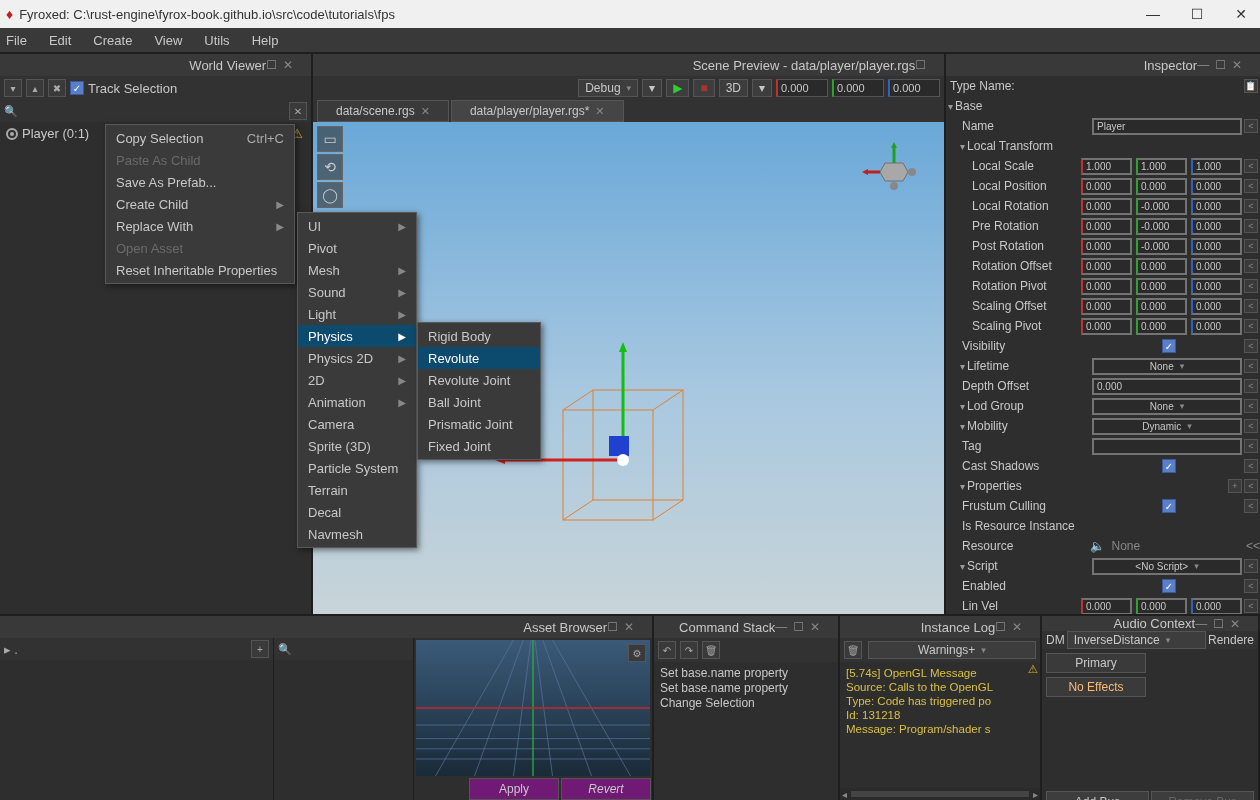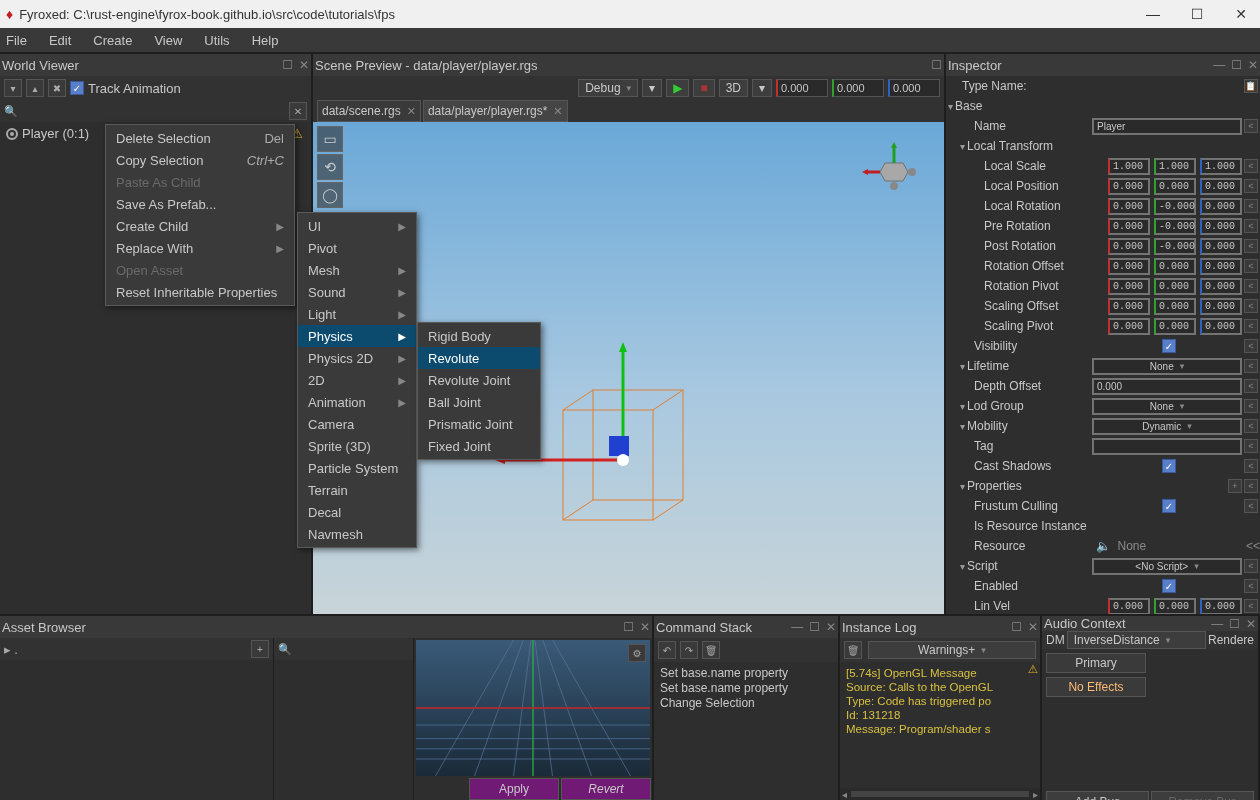--- a/index.html
+++ b/index.html
@@ -16,7 +16,7 @@
 
 .workspace { display: flex; height: 560px; position: relative; }
 .panel { display: flex; flex-direction: column; background: #2e2e2e; }
-.panel-header { background: #393939; height: 22px; display: flex; align-items: center; justify-content: space-between; padding: 0 2px; font-size: 13px; }
+.panel-header { background: #393939; height: 22px; display: flex; align-items: center; justify-content: flex-end; padding: 0 18px; font-size: 13px; }
 .panel-header .icons { display: flex; gap: 6px; color: #888; }
 .panel-header .icon { font-size: 12px; }
 

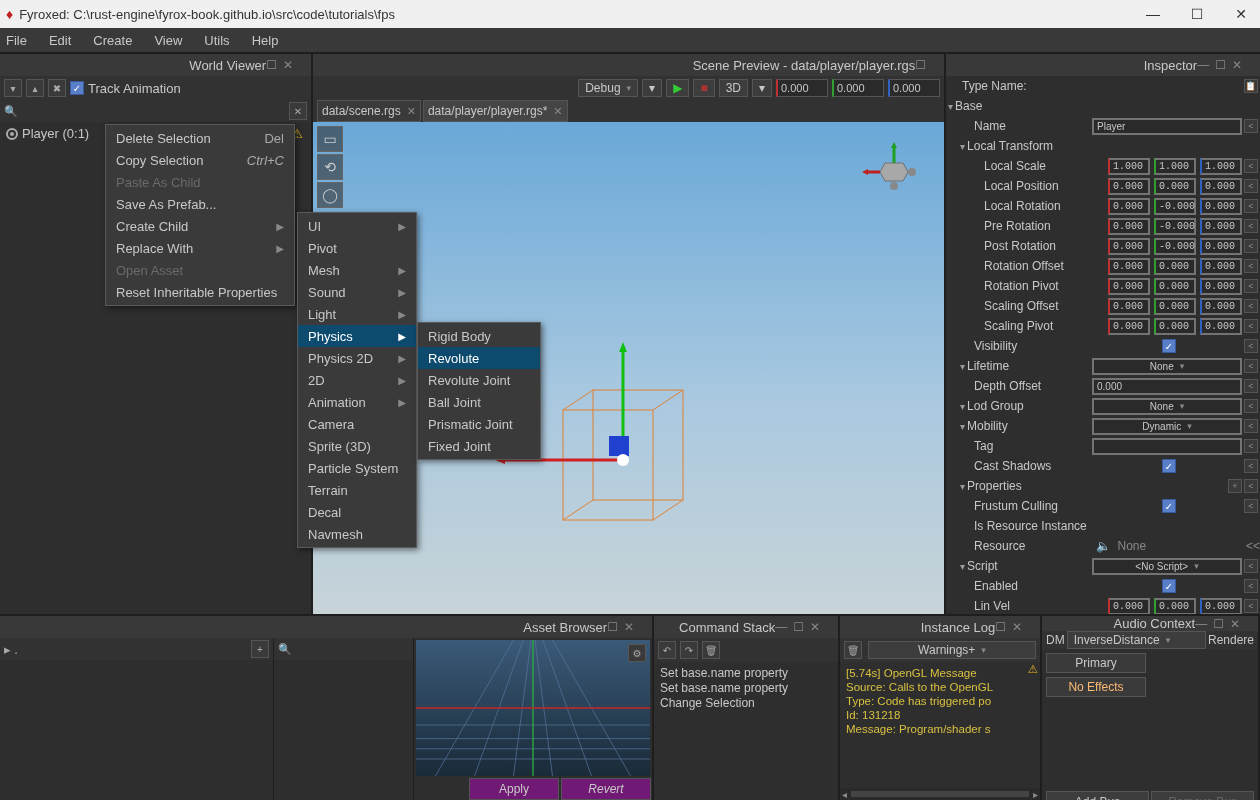--- a/index.html
+++ b/index.html
@@ -156,7 +156,7 @@
       <span class="sqbtn">▴</span>
       <span class="sqbtn">✖</span>
       <span class="chk">✓</span>
-      <span>Track Animation</span>
+      <span>Track Selection</span>
     </div>
     <div class="wv-search">
       <span style="color:#888;font-size:11px;margin-right:4px;">🔍</span>

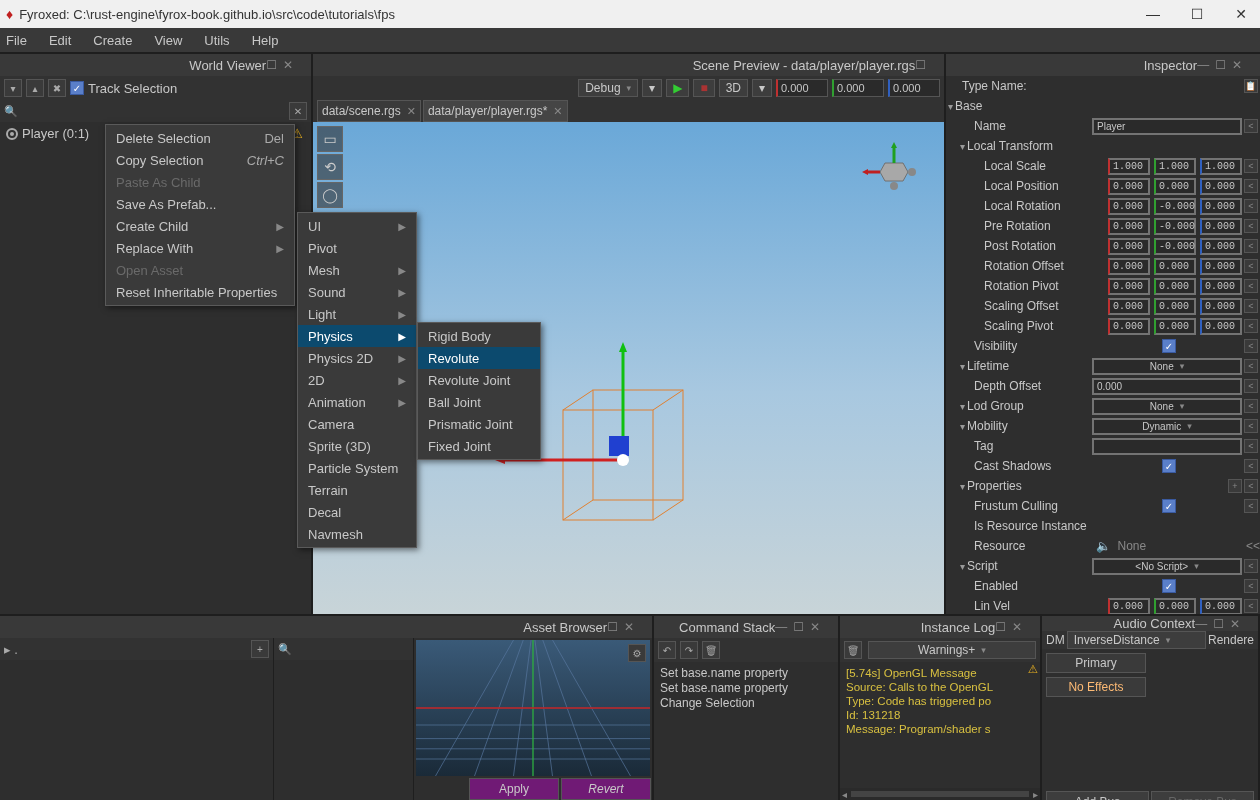--- a/index.html
+++ b/index.html
@@ -57,7 +57,7 @@
 
 .inspector { width: 314px; display: flex; flex-direction: column; }
 .insp-body { flex: 1; overflow: hidden; font-size: 12px; }
-.insp-row { display: flex; align-items: center; height: 20px; padding-left: 16px; }
+.insp-row { display: flex; align-items: center; height: 20px; padding-left: 4px; }
 .insp-row.sect { padding-left: 2px; }
 .tri::before { content: '▾'; margin-right: 2px; color: #999; font-size: 10px; }
 .insp-label { flex: 1; color: #c8c8c8; }

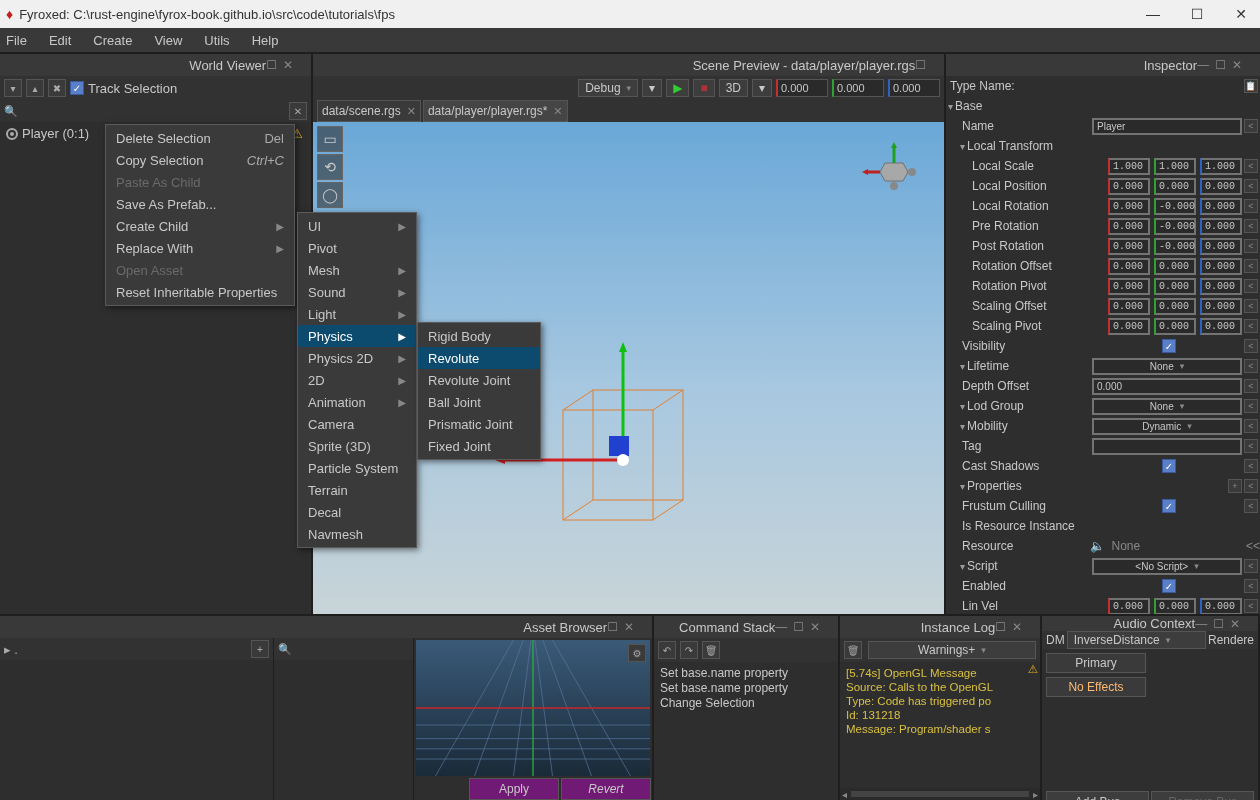--- a/index.html
+++ b/index.html
@@ -45,7 +45,7 @@
 .numbox.g { border-left: 2px solid #30a030; }
 .numbox.b { border-left: 2px solid #3060c0; }
 .tabs { background: #323232; height: 22px; display: flex; align-items: stretch; padding-left: 4px; }
-.tab { background: #3a3a3a; border: 1px solid #555; display: flex; align-items: center; padding: 0 4px; gap: 6px; font-size: 12px; margin-right: 2px; }
+.tab { background: #3a3a3a; border: 1px solid #555; display: flex; align-items: center; padding: 0 18px; gap: 6px; font-size: 12px; margin-right: 2px; }
 .tab.active { background: #454545; }
 .tab .x { color: #888; font-size: 11px; }
 .viewport { flex: 1; background: linear-gradient(#6aa8d8 0%, #a8c8e0 55%, #c8d4d8 100%); position: relative; overflow: hidden; }

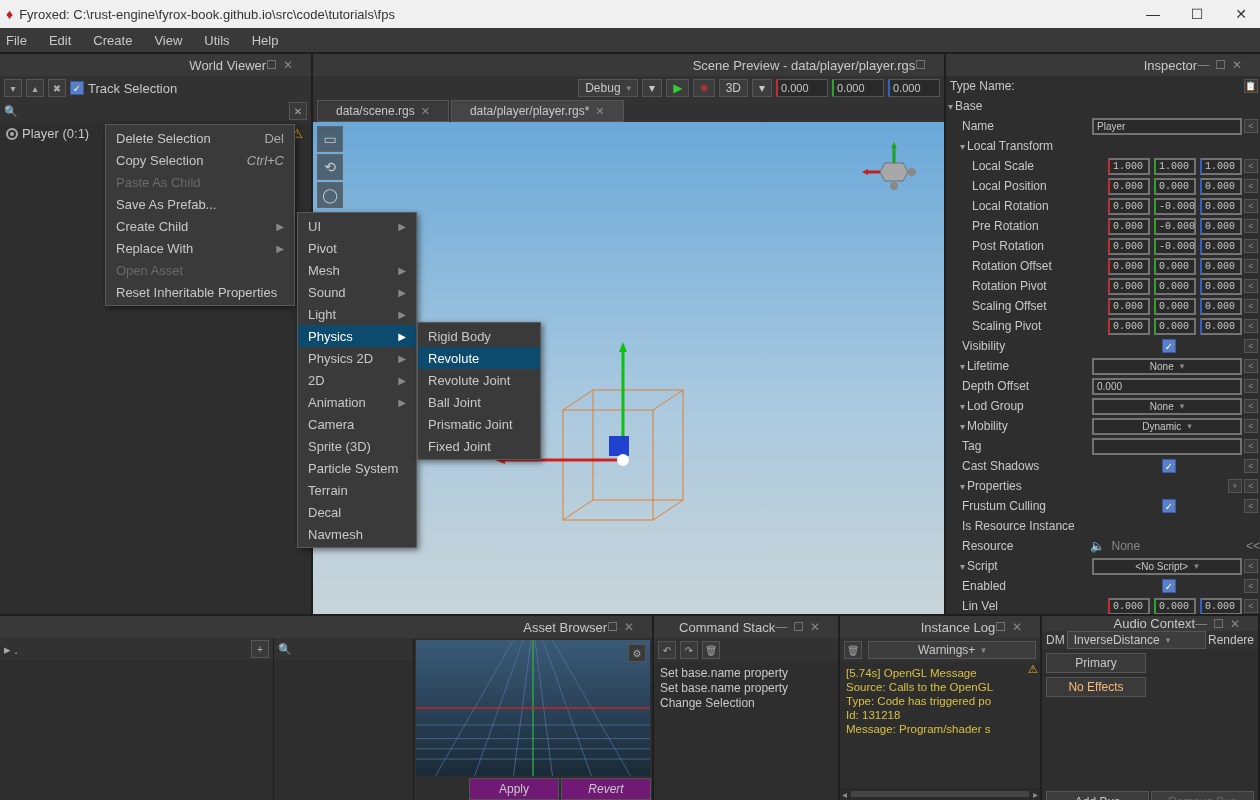--- a/index.html
+++ b/index.html
@@ -425,10 +425,6 @@
   </div>
 
   <div class="ctx" style="left:105px; top:70px;" id="ctx-main">
-      <div class="ctx-item">
-        <span>Delete Selection</span>
-        <span style="color: rgb(170, 170, 170);">Del</span>
-      </div>
       <div class="ctx-item">
         <span>Copy Selection</span>
         <span style="color: rgb(170, 170, 170); font-style: italic;">Ctrl+C</span>

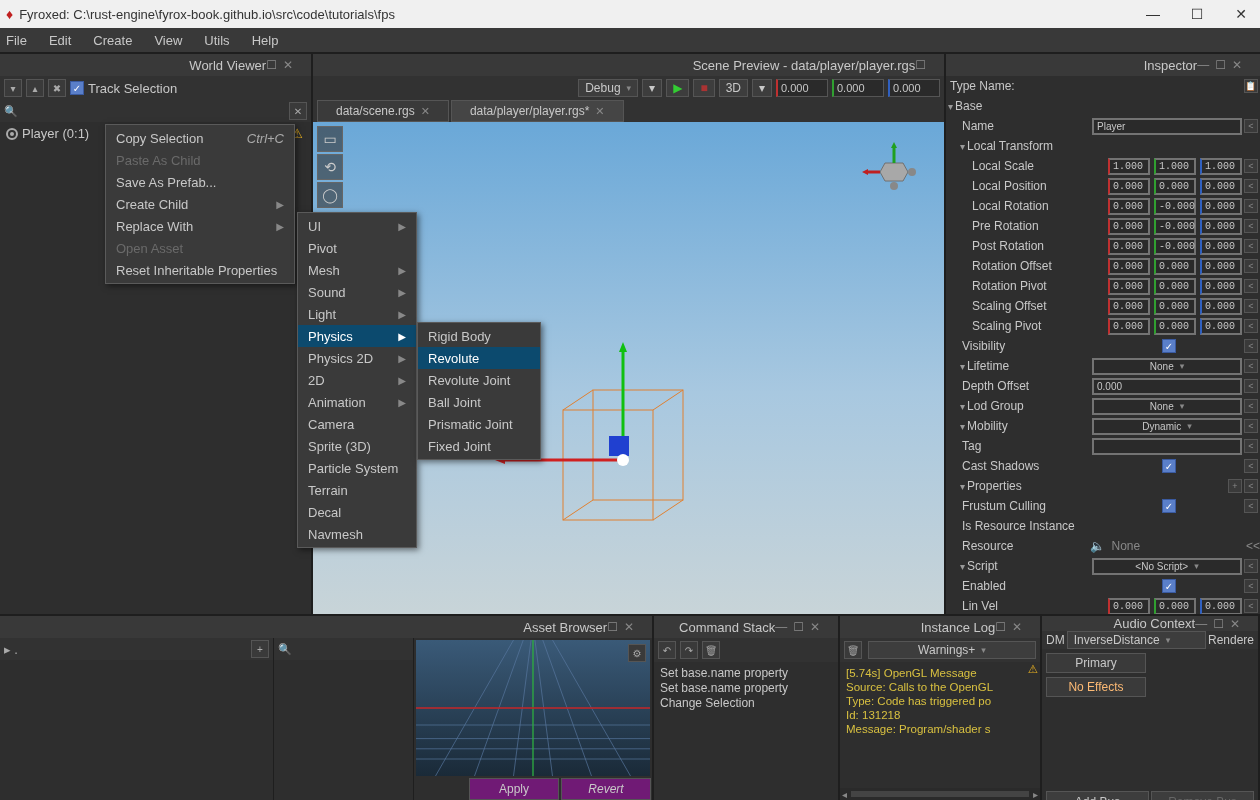--- a/index.html
+++ b/index.html
@@ -427,7 +427,7 @@
   <div class="ctx" style="left:105px; top:70px;" id="ctx-main">
       <div class="ctx-item">
         <span>Copy Selection</span>
-        <span style="color: rgb(170, 170, 170); font-style: italic;">Ctrl+C</span>
+        <span style="color: rgb(170, 170, 170);">Ctrl+C</span>
       </div>
       <div class="ctx-item dis">
         <span>Paste As Child</span>

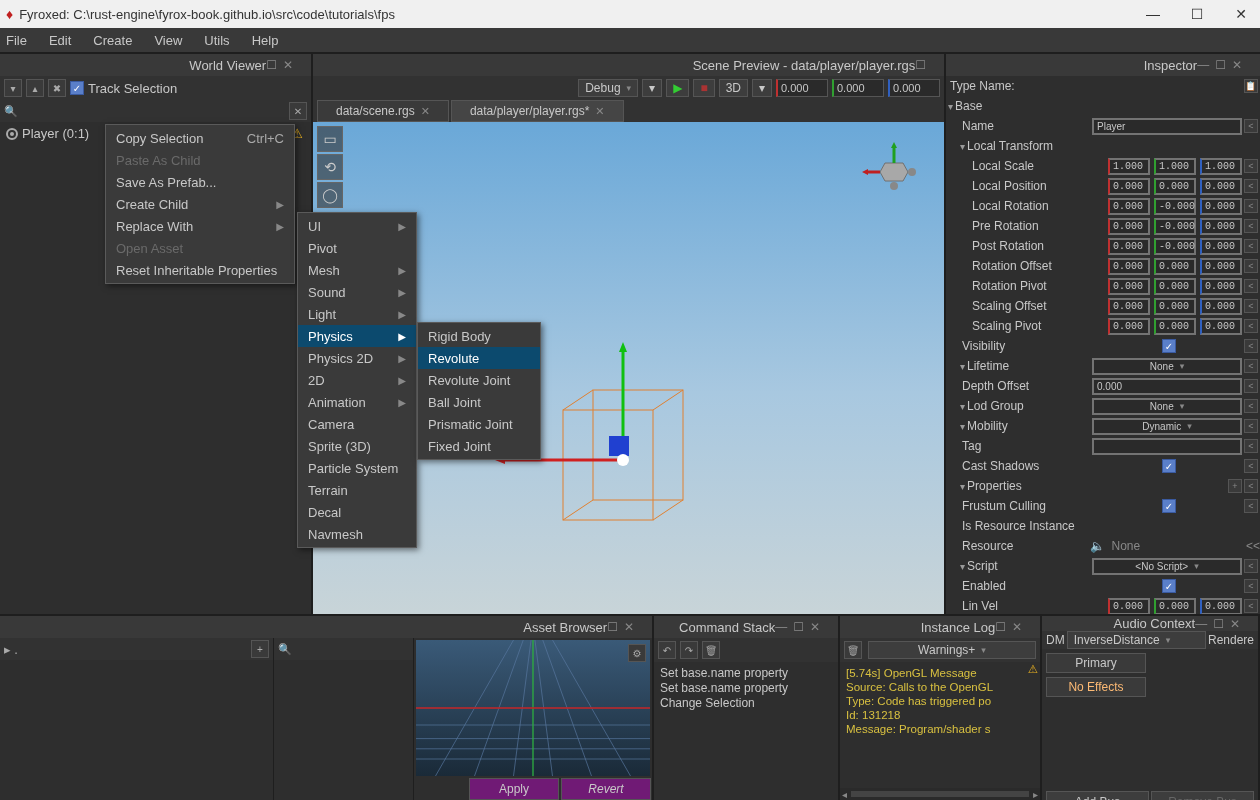--- a/index.html
+++ b/index.html
@@ -64,7 +64,7 @@
 .insp-label.ind1 { padding-left: 12px; }
 .insp-label.ind2 { padding-left: 22px; }
 .valbox { height: 17px; background: #2a2a2a; border: 2px solid #737373; font-size: 10px; display: flex; align-items: center; padding: 0 3px; margin-right: 2px; }
-.valbox.num { width: 42px; font-family: Liberation Mono, monospace; }
+.valbox.num { width: 51px; }
 .valbox.wide { width: 150px; }
 .triple { display: flex; gap: 2px; }
 .rb { border-left: 2px solid #c03030; }

